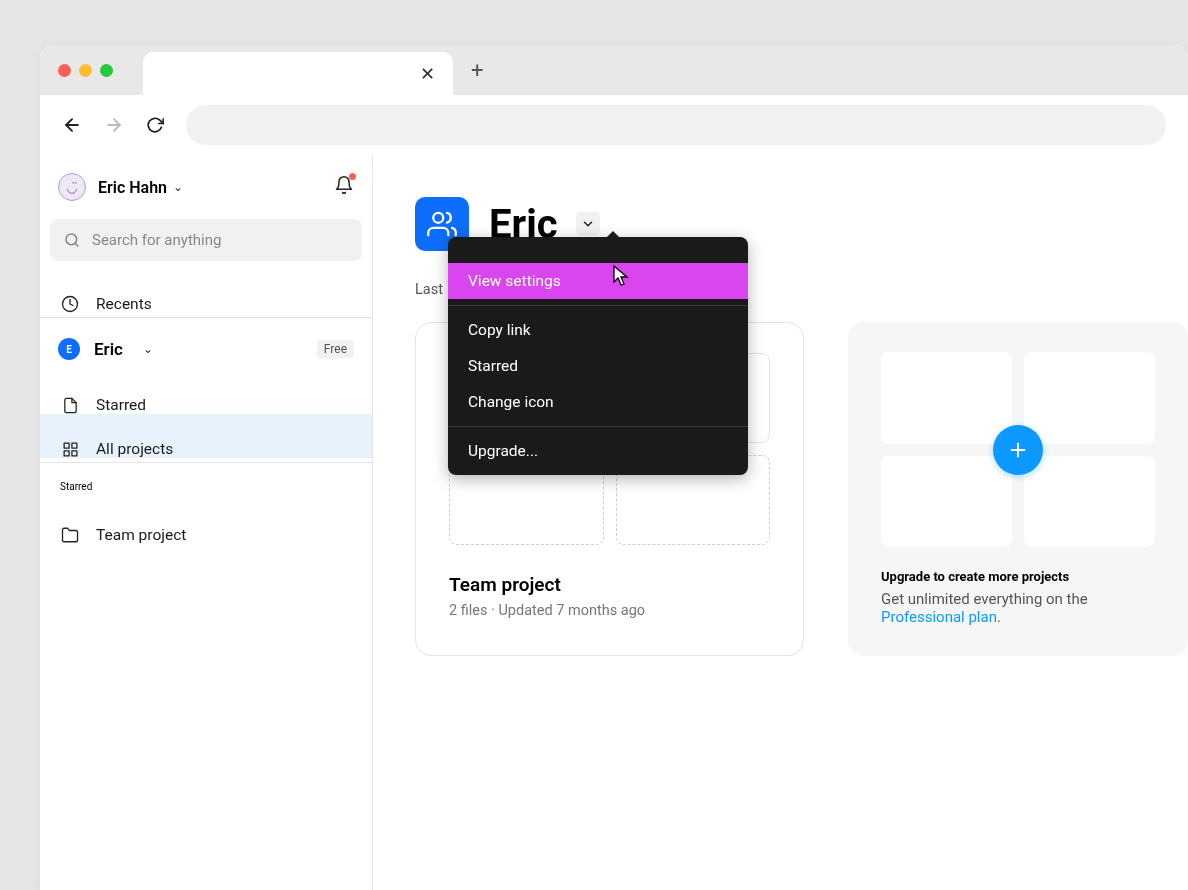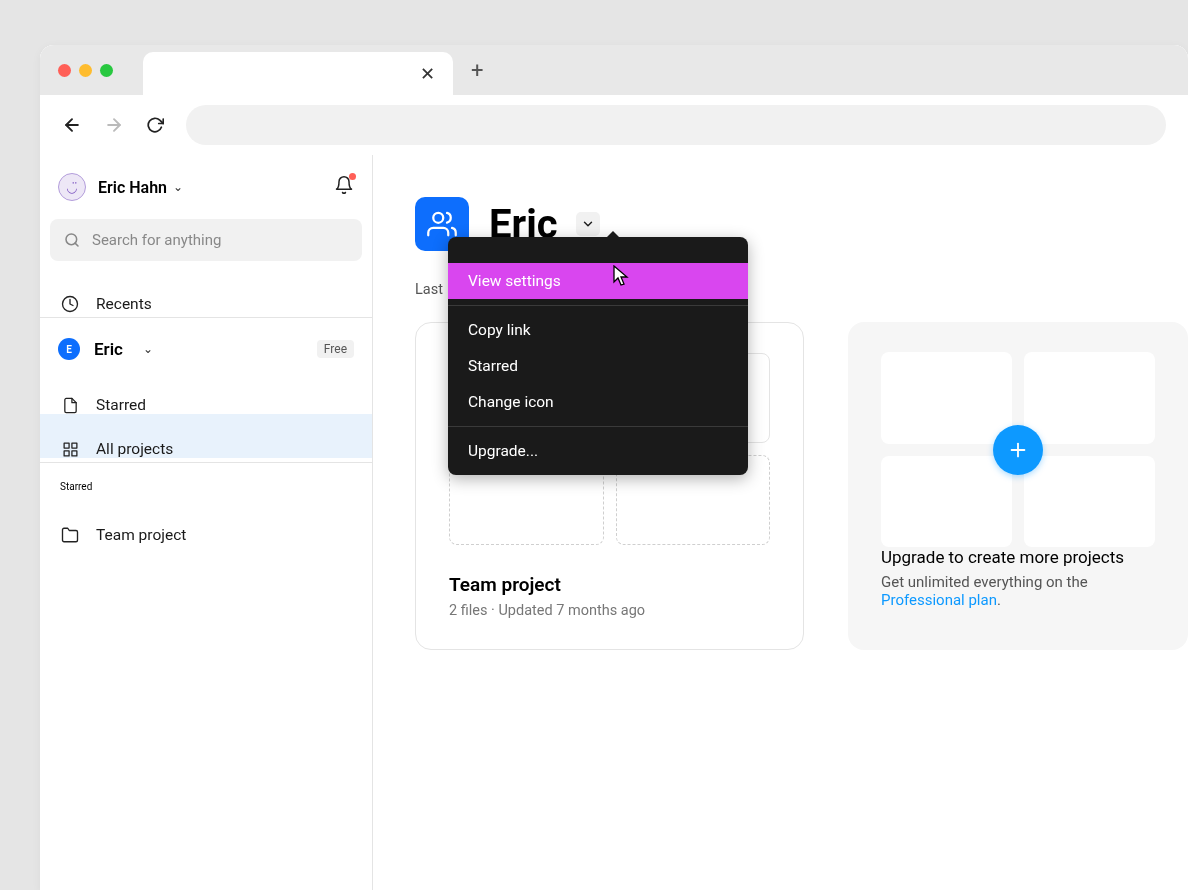--- a/index.html
+++ b/index.html
@@ -325,8 +325,9 @@
       justify-content: center;
     }
     .upgrade-title {
-      font-size: 17px;
-      font-weight: 400;
+      font-size: 13px;
+      font-weight: 700;
+      margin-top: 22px;
       white-space: nowrap;
     }
     .upgrade-sub {

